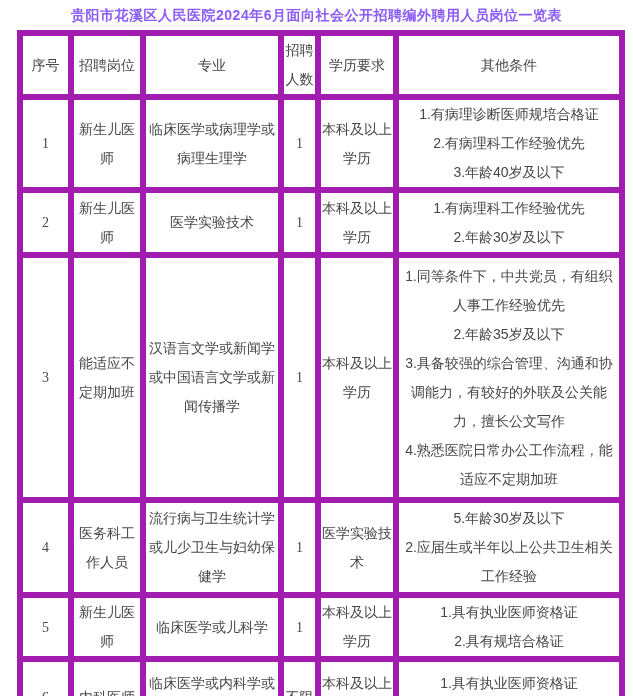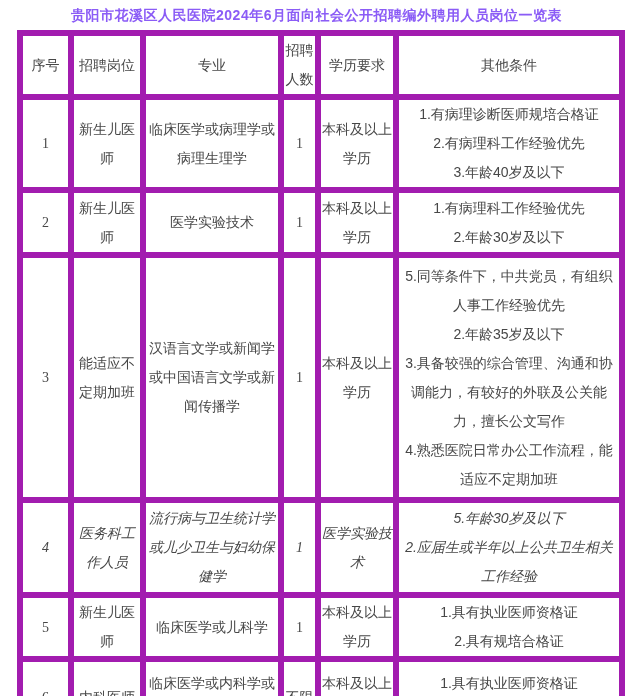--- a/index.html
+++ b/index.html
@@ -123,7 +123,7 @@
     <td class="num">1</td>
     <td class="c-edu">本科及以上学历</td>
     <td class="c-cond">
-      <div>5.同等条件下，中共党员，有组织人事工作经验优先</div>
+      <div>1.同等条件下，中共党员，有组织人事工作经验优先</div>
       <div>2.年龄35岁及以下</div>
       <div>3.具备较强的综合管理、沟通和协调能力，有较好的外联及公关能力，擅长公文写作</div>
       <div>4.熟悉医院日常办公工作流程，能适应不定期加班</div>

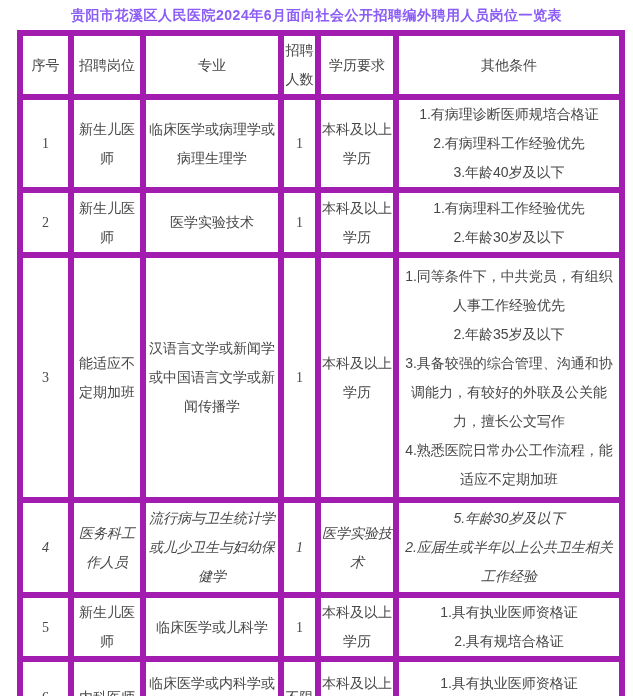--- a/index.html
+++ b/index.html
@@ -62,7 +62,7 @@
   tr.r1 td { height: 86px; }
   tr.r2 td { height: 59px; }
   tr.r3 td { height: 239px; }
-  tr.r4 td { height: 89px; font-style: italic; }
+  tr.r4 td { height: 89px; }
   tr.r5 td { height: 57px; }
   tr.r6 td { height: 71px; }
 </style>

